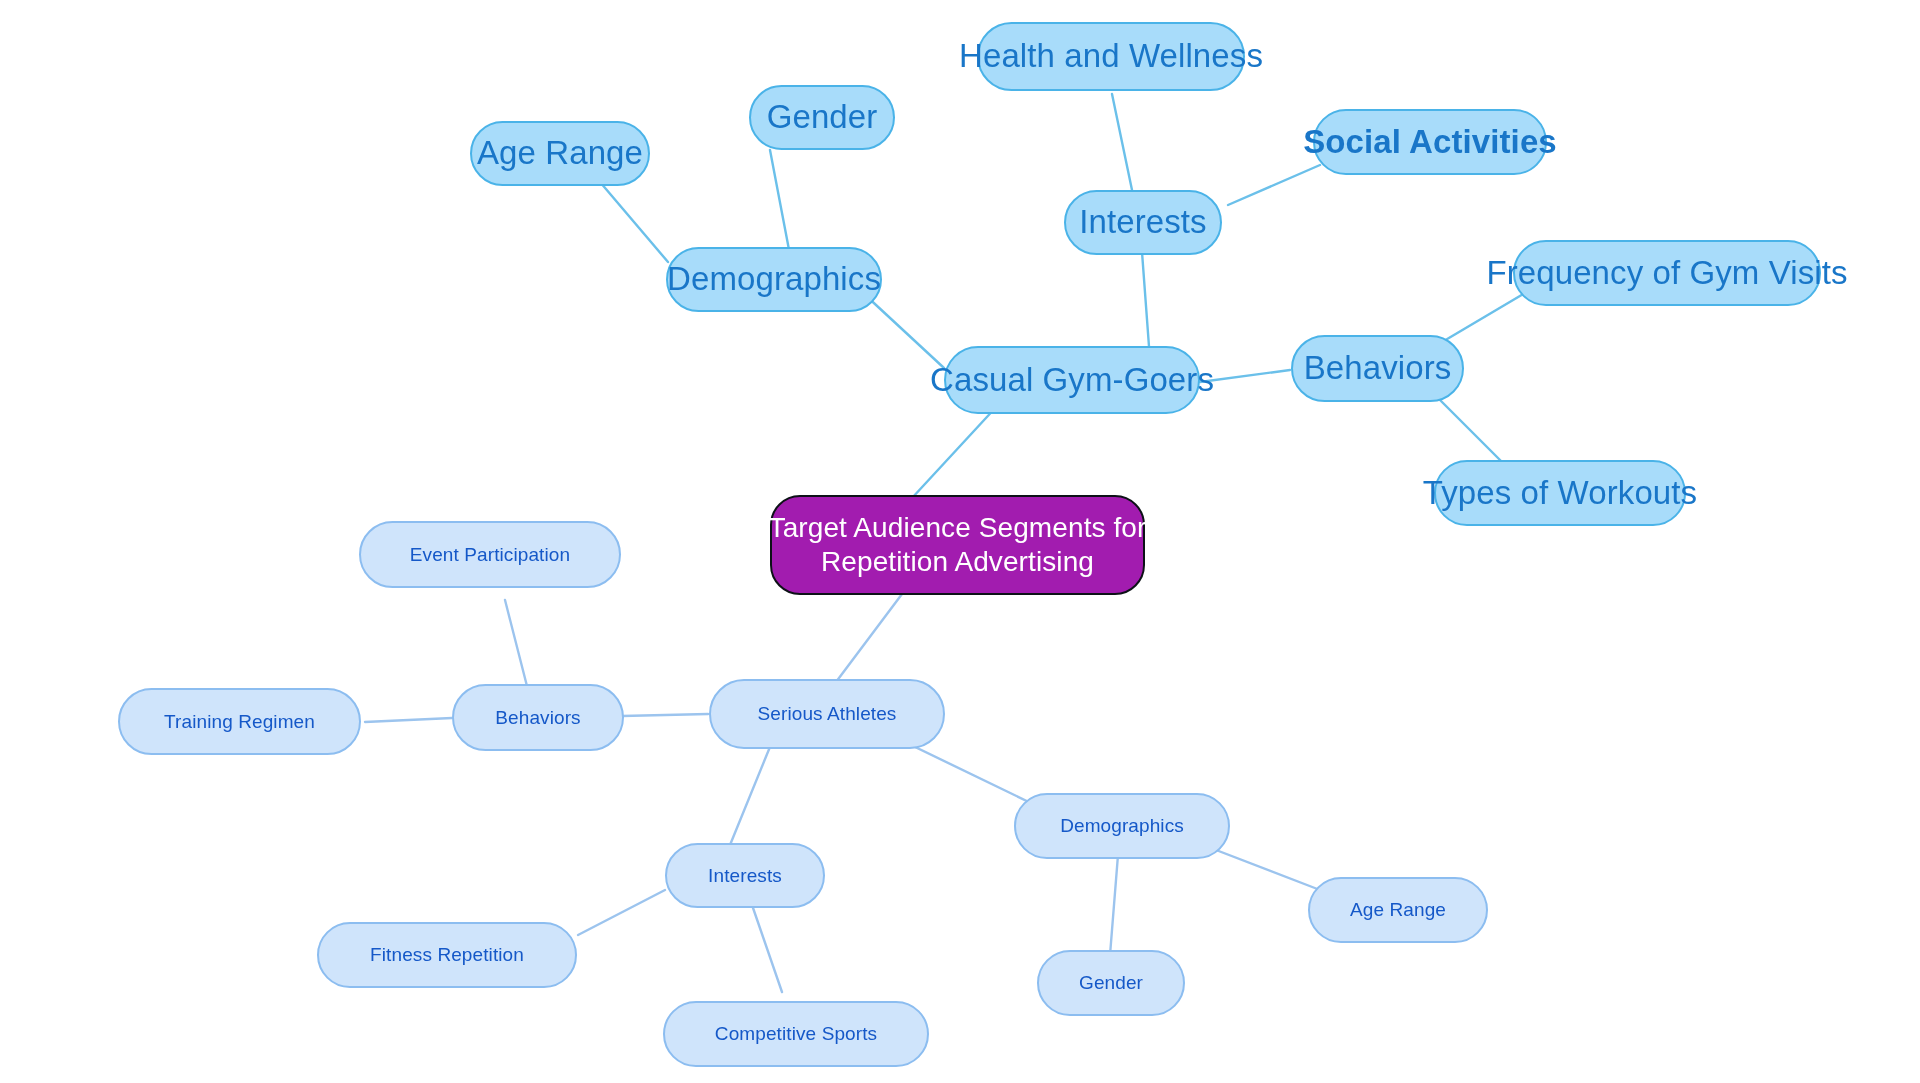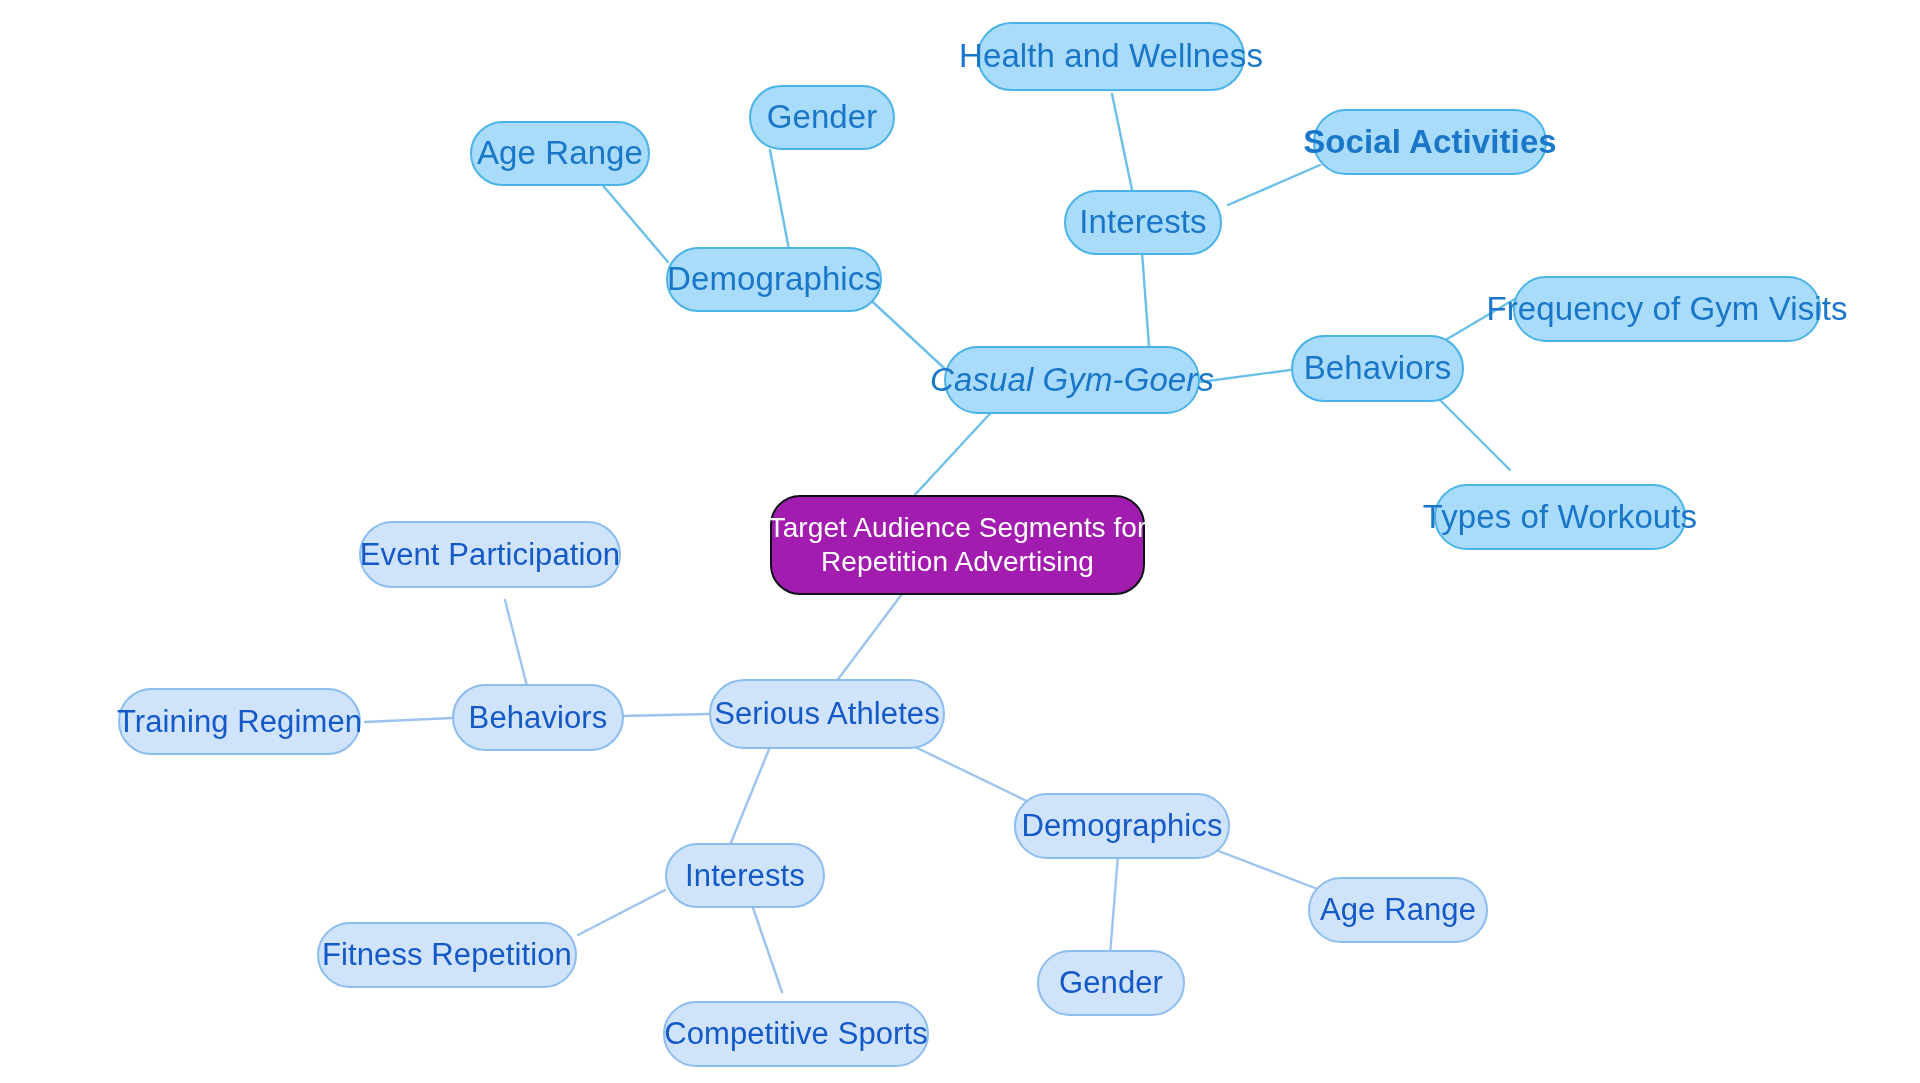--- a/index.html
+++ b/index.html
@@ -129,7 +129,7 @@
 
   <div class="node node-a" style="left:1291px; top:335px; width:173px; height:67px;">Behaviors</div>
 
-  <div class="node node-a" style="left:1513px; top:240px; width:308px; height:66px;margin-top:36px;">Frequency of Gym Visits</div>
+  <div class="node node-a" style="left:1513px; top:240px; width:308px; height:66px;">Frequency of Gym Visits</div>
 
   <div class="node node-a" style="left:1434px; top:460px; width:252px; height:66px;margin-top:24px;">Types of Workouts</div>
 

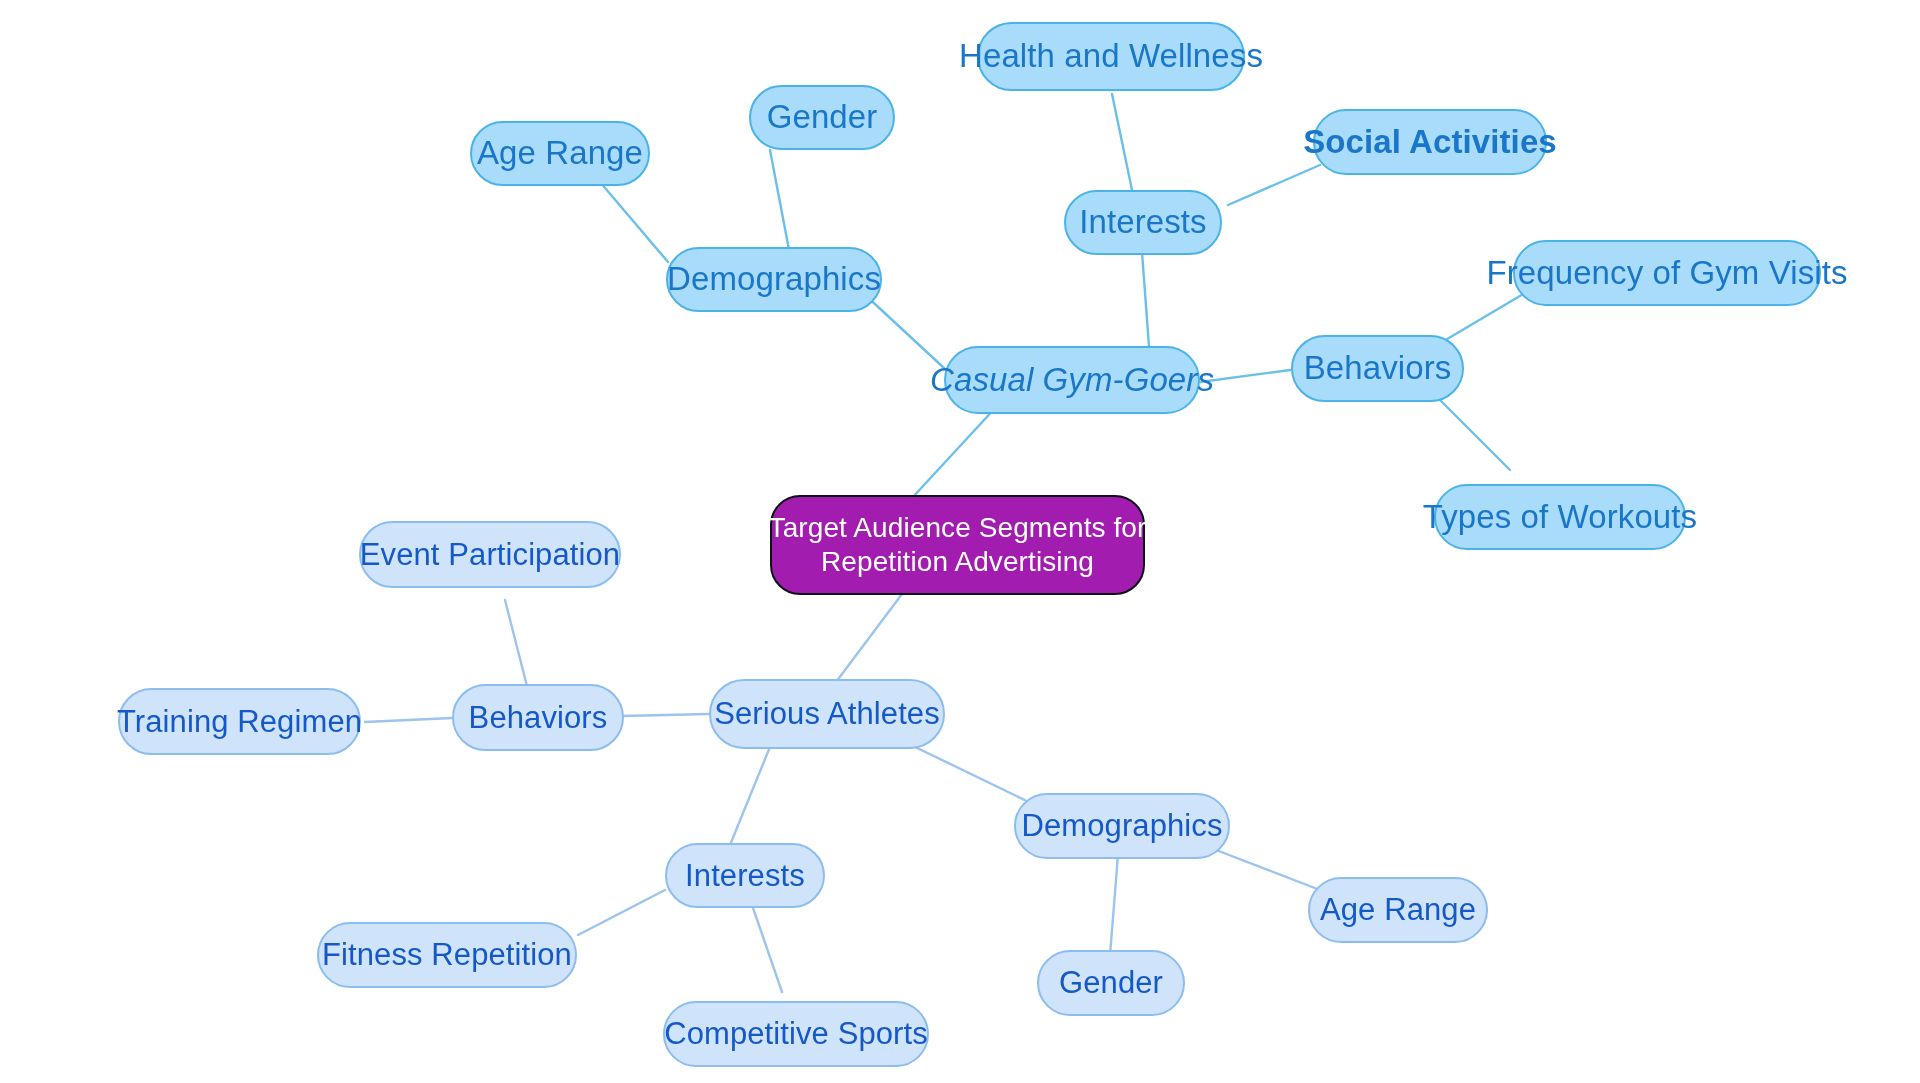--- a/index.html
+++ b/index.html
@@ -113,7 +113,7 @@
   <div class="node node-root" style="left:770px; top:495px; width:375px; height:100px;">Target Audience Segments for
 Repetition Advertising</div>
 
-  <div class="node node-a" style="left:944px; top:346px; width:256px; height:68px;font-style:italic;">Casual Gym-Goers</div>
+  <div class="node node-a" style="left:944px; top:346px; width:256px; height:68px;">Casual Gym-Goers</div>
 
   <div class="node node-a" style="left:666px; top:247px; width:216px; height:65px;">Demographics</div>
 

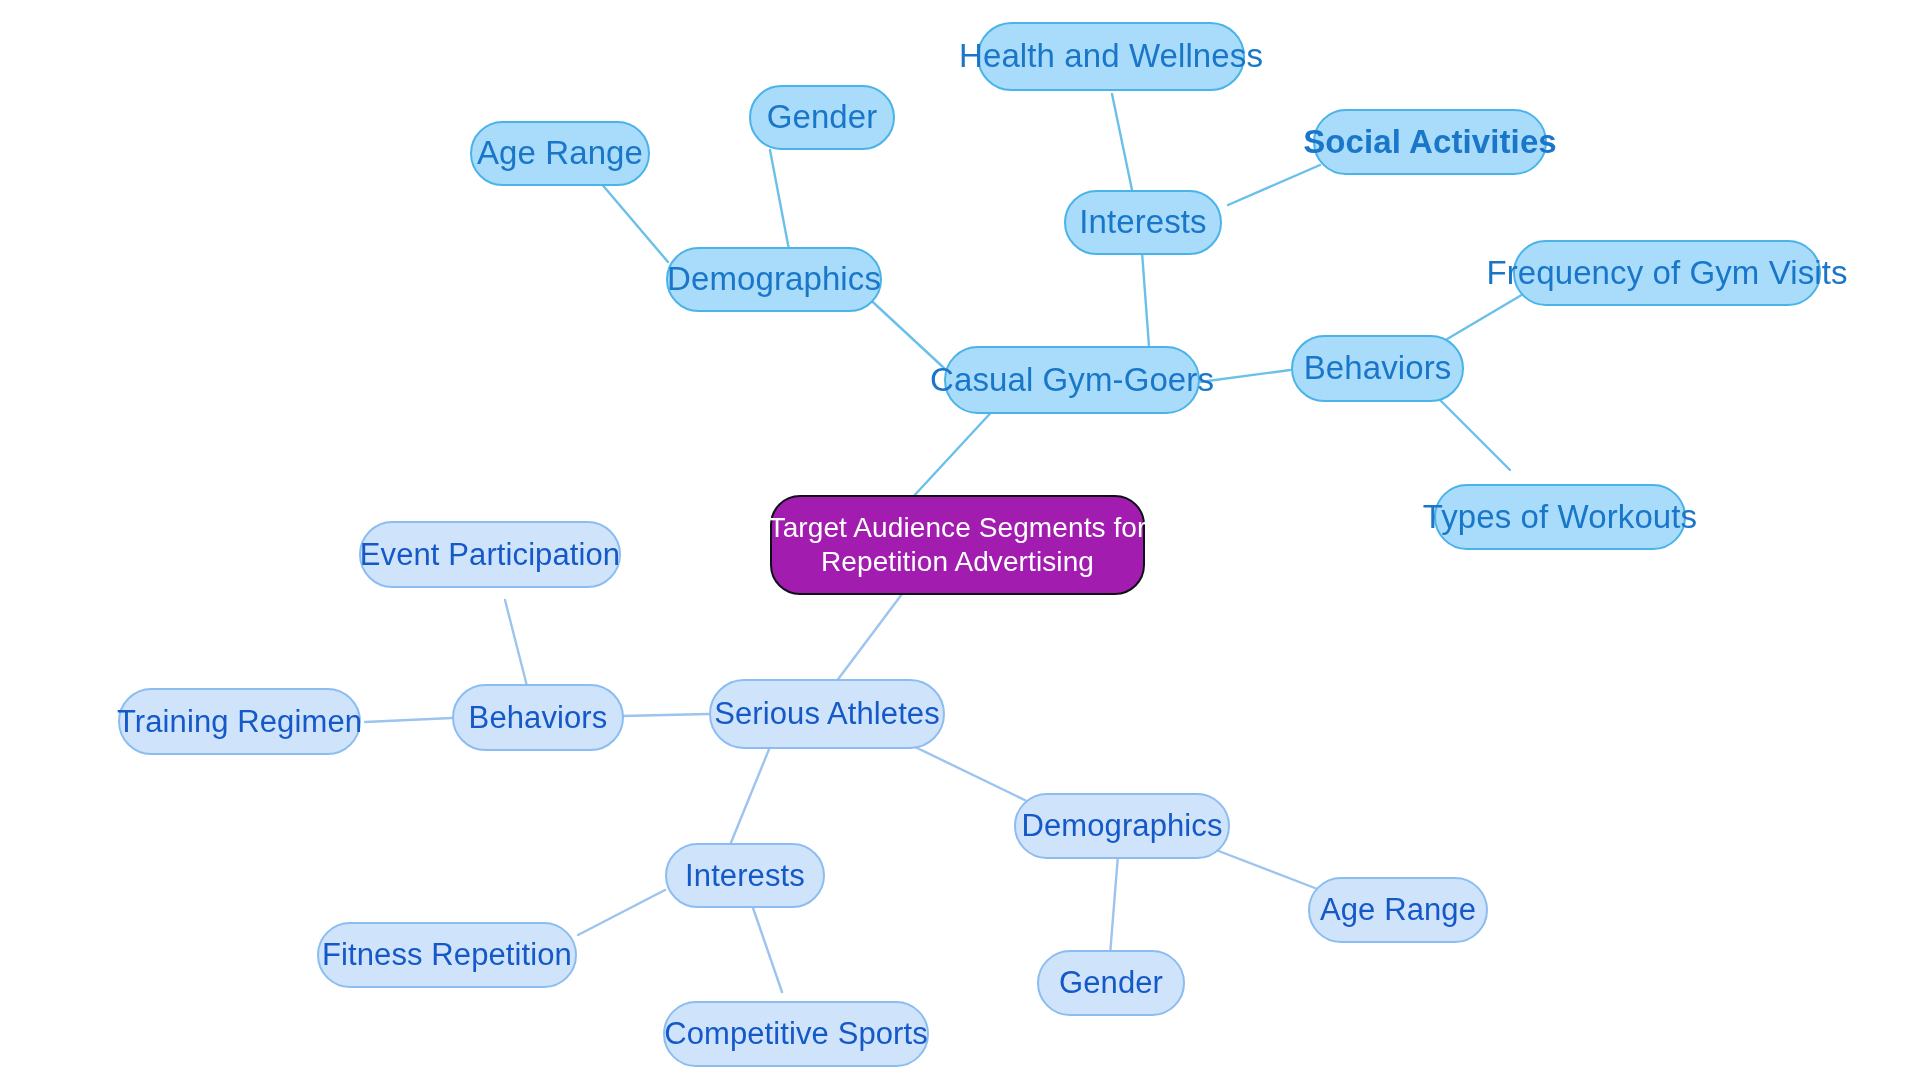--- a/index.html
+++ b/index.html
@@ -131,7 +131,7 @@
 
   <div class="node node-a" style="left:1513px; top:240px; width:308px; height:66px;">Frequency of Gym Visits</div>
 
-  <div class="node node-a" style="left:1434px; top:460px; width:252px; height:66px;margin-top:24px;">Types of Workouts</div>
+  <div class="node node-a" style="left:1434px; top:460px; width:252px; height:66px;">Types of Workouts</div>
 
   <div class="node node-b" style="left:709px; top:679px; width:236px; height:70px;">Serious Athletes</div>
 

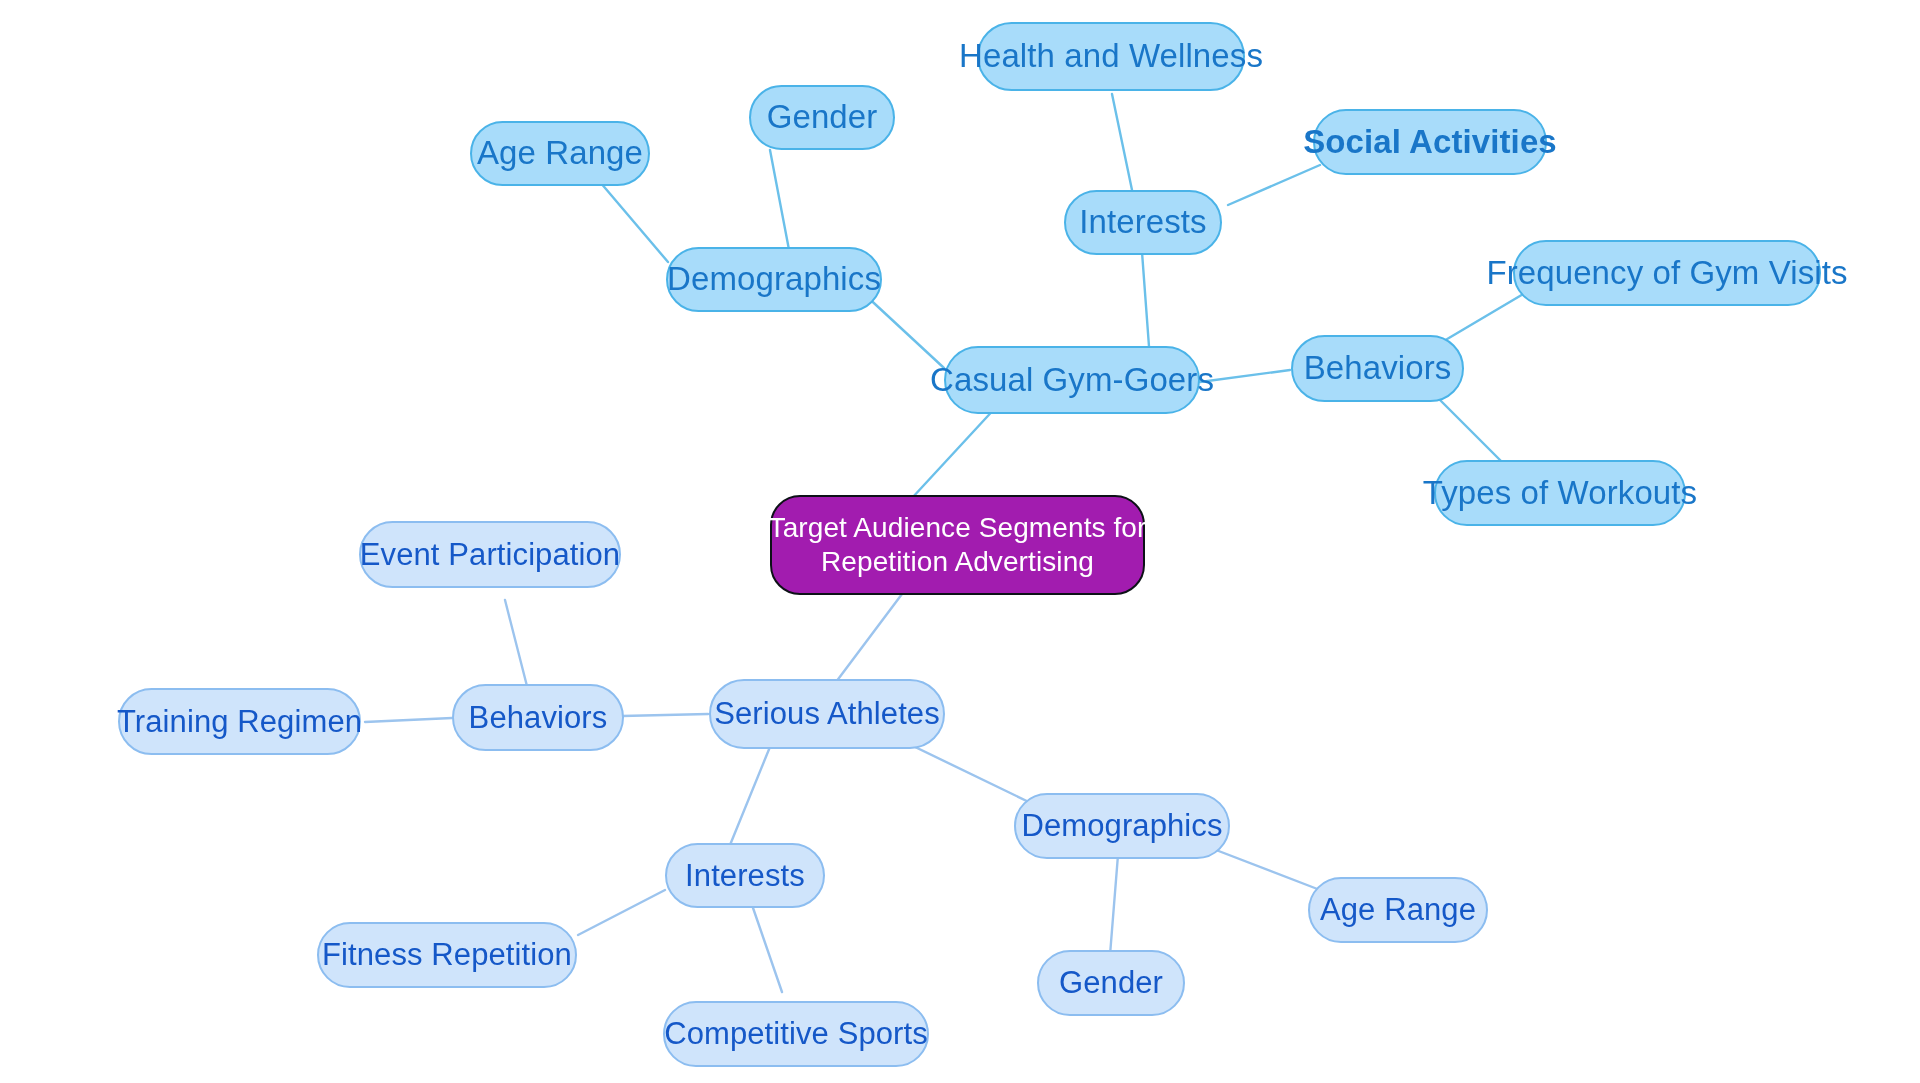--- a/index.html
+++ b/index.html
@@ -57,7 +57,7 @@
     background: #cfe4fb;
     border-color: #8cbdf0;
     color: #1558c8;
-    font-size: 31px;
+    font-size: 19px;
   }
 </style>
 </head>

